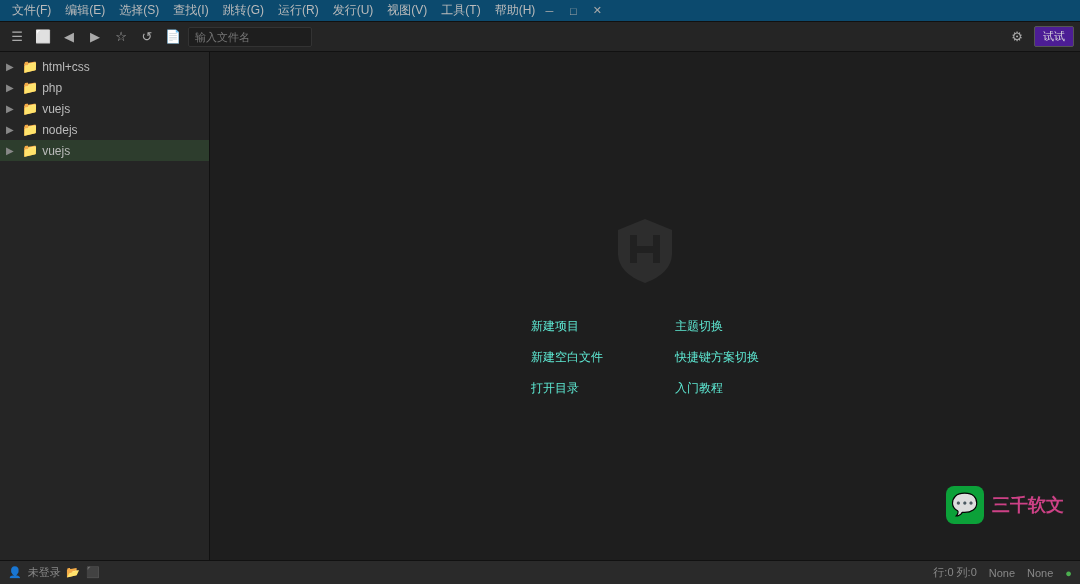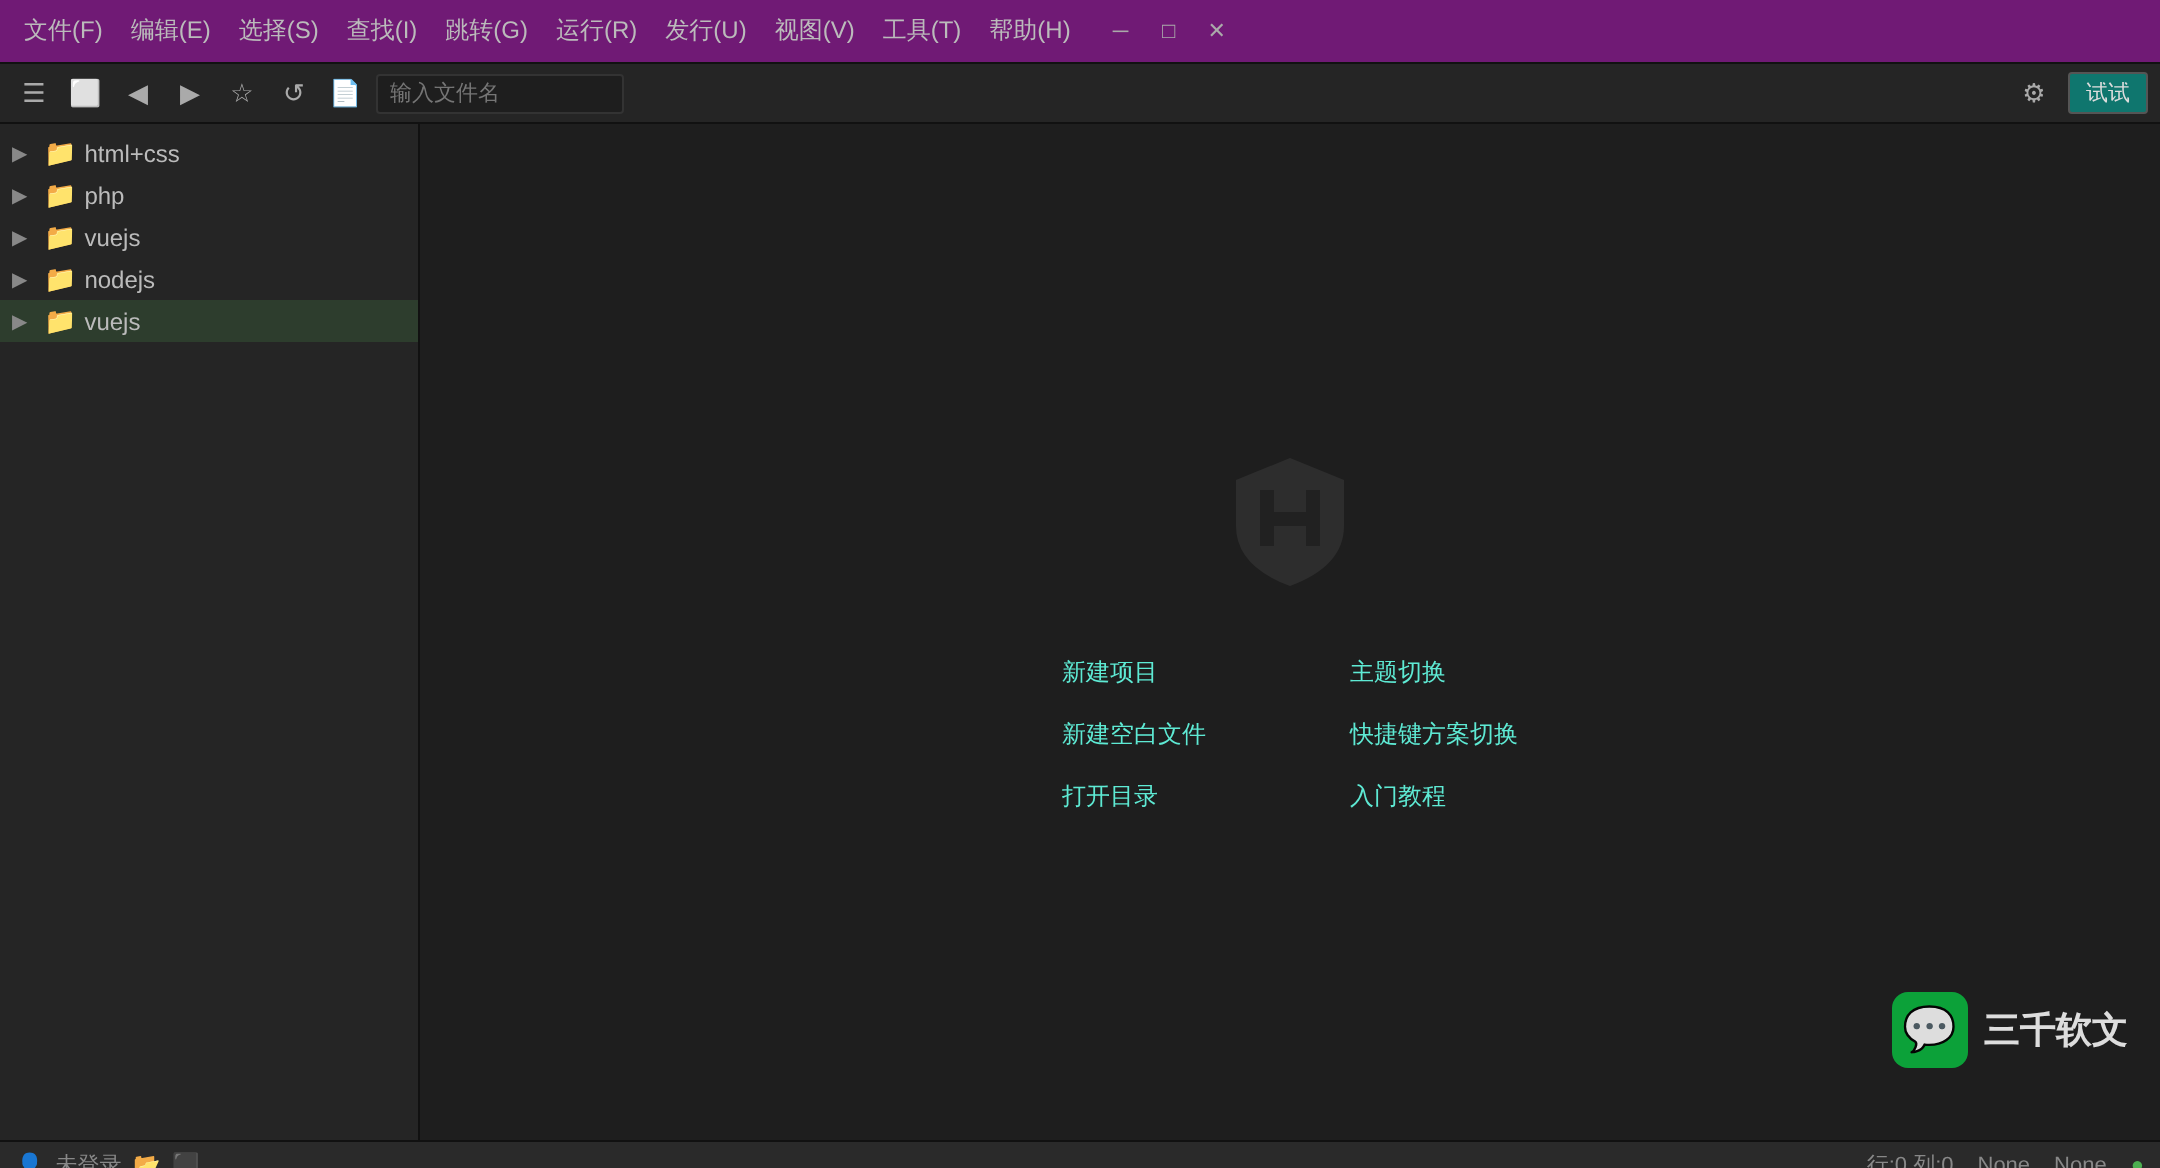--- a/index.html
+++ b/index.html
@@ -16,13 +16,12 @@
 
     
     #title-bar {
-      height: 32px;
-      background: #701a75;
+      height: 22px;
+      background: #0c4a6e;
       display: flex;
       align-items: center;
       padding: 0 6px;
       border-bottom: 1px solid #111;
-      gap: 11px;
     }
     #menu-bar {
       display: flex;

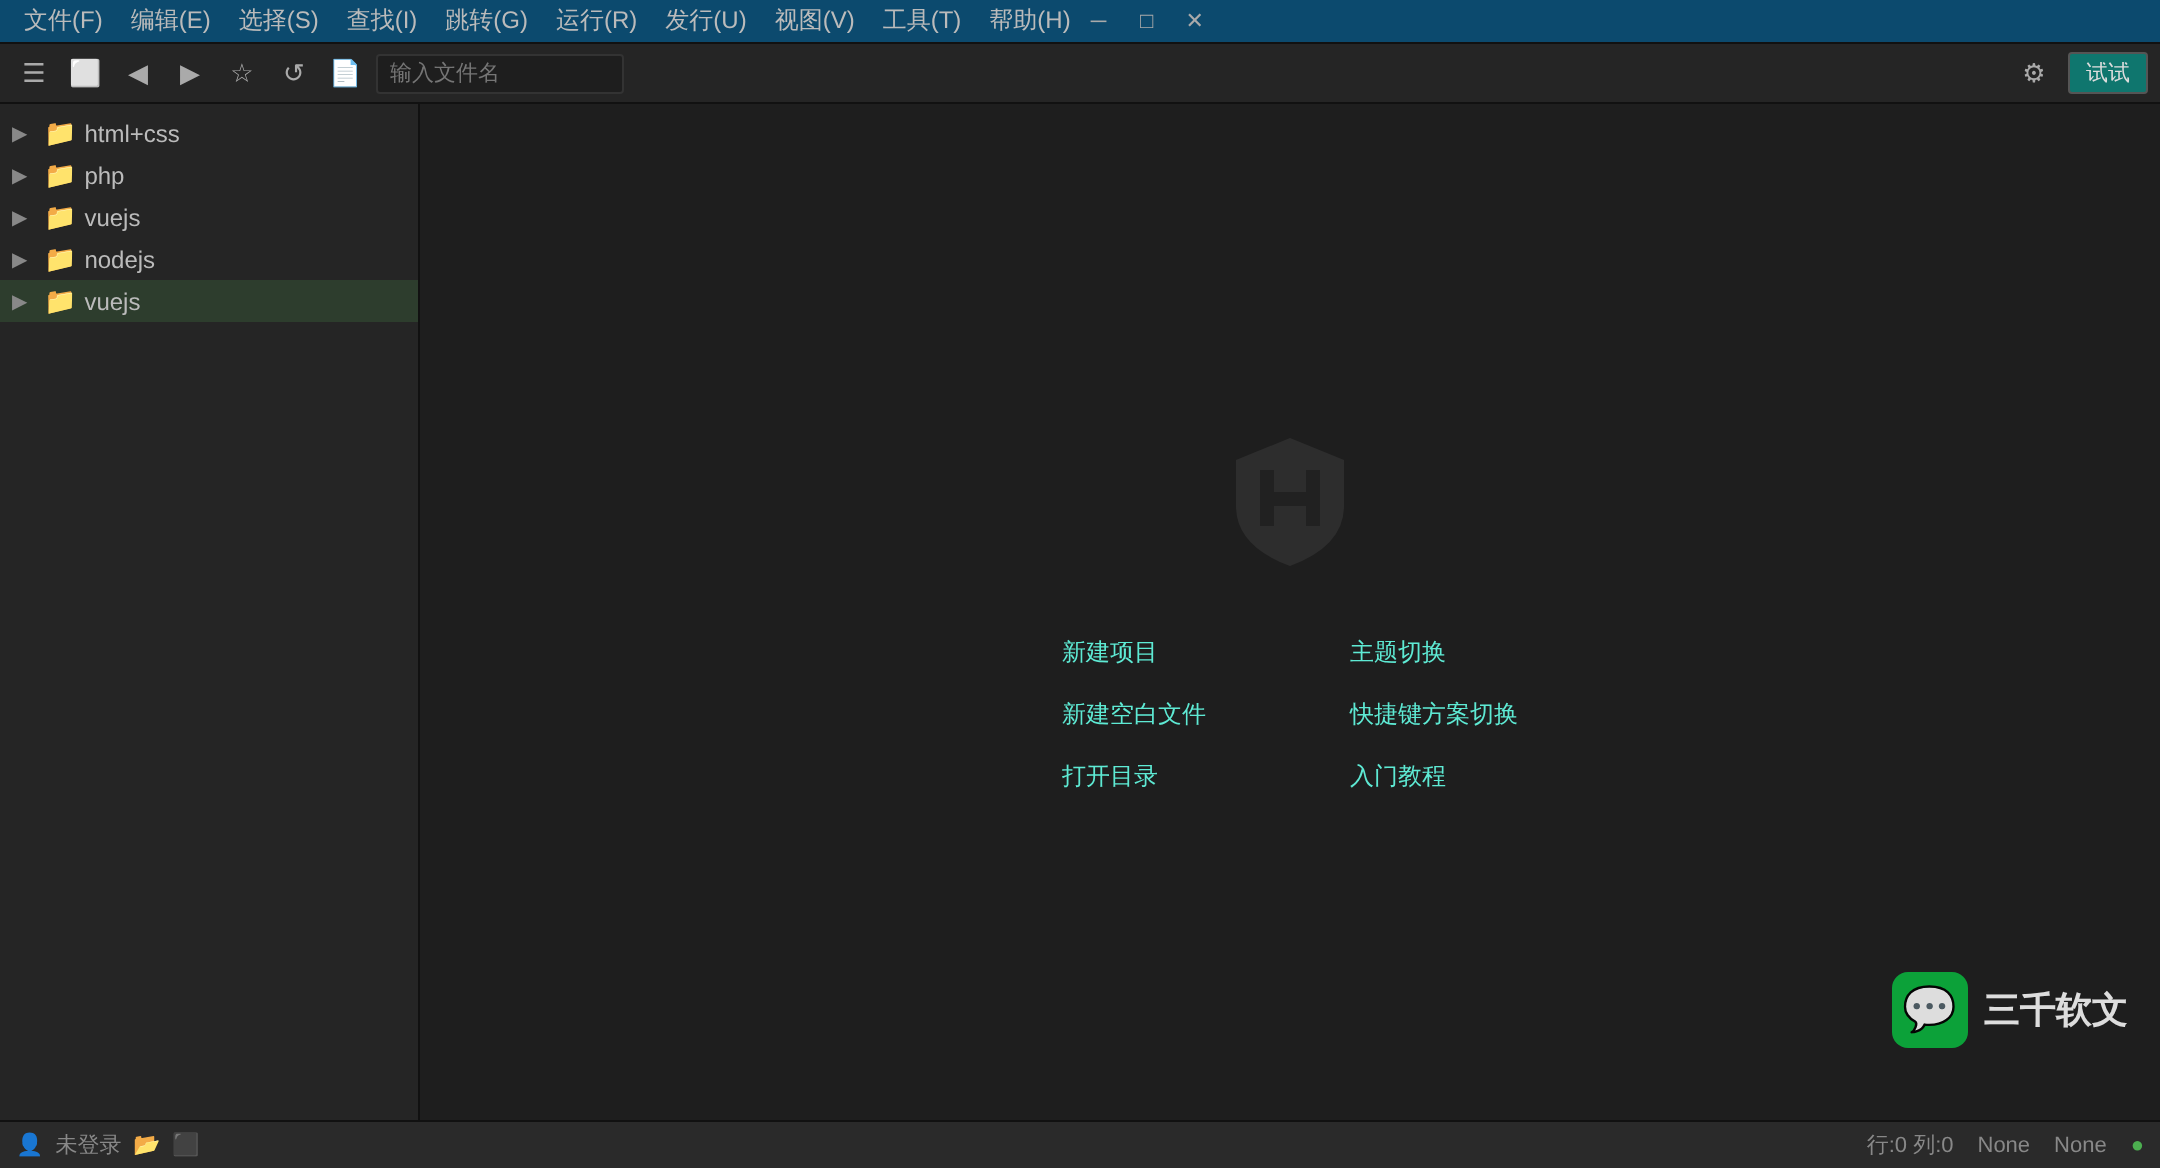--- a/index.html
+++ b/index.html
@@ -106,7 +106,7 @@
       font-size: 13px;
     }
     #trial-btn {
-      background: #0f766e;
+      background: #4c1d95;
       color: #ddd;
       font-size: 11px;
       padding: 2px 8px;

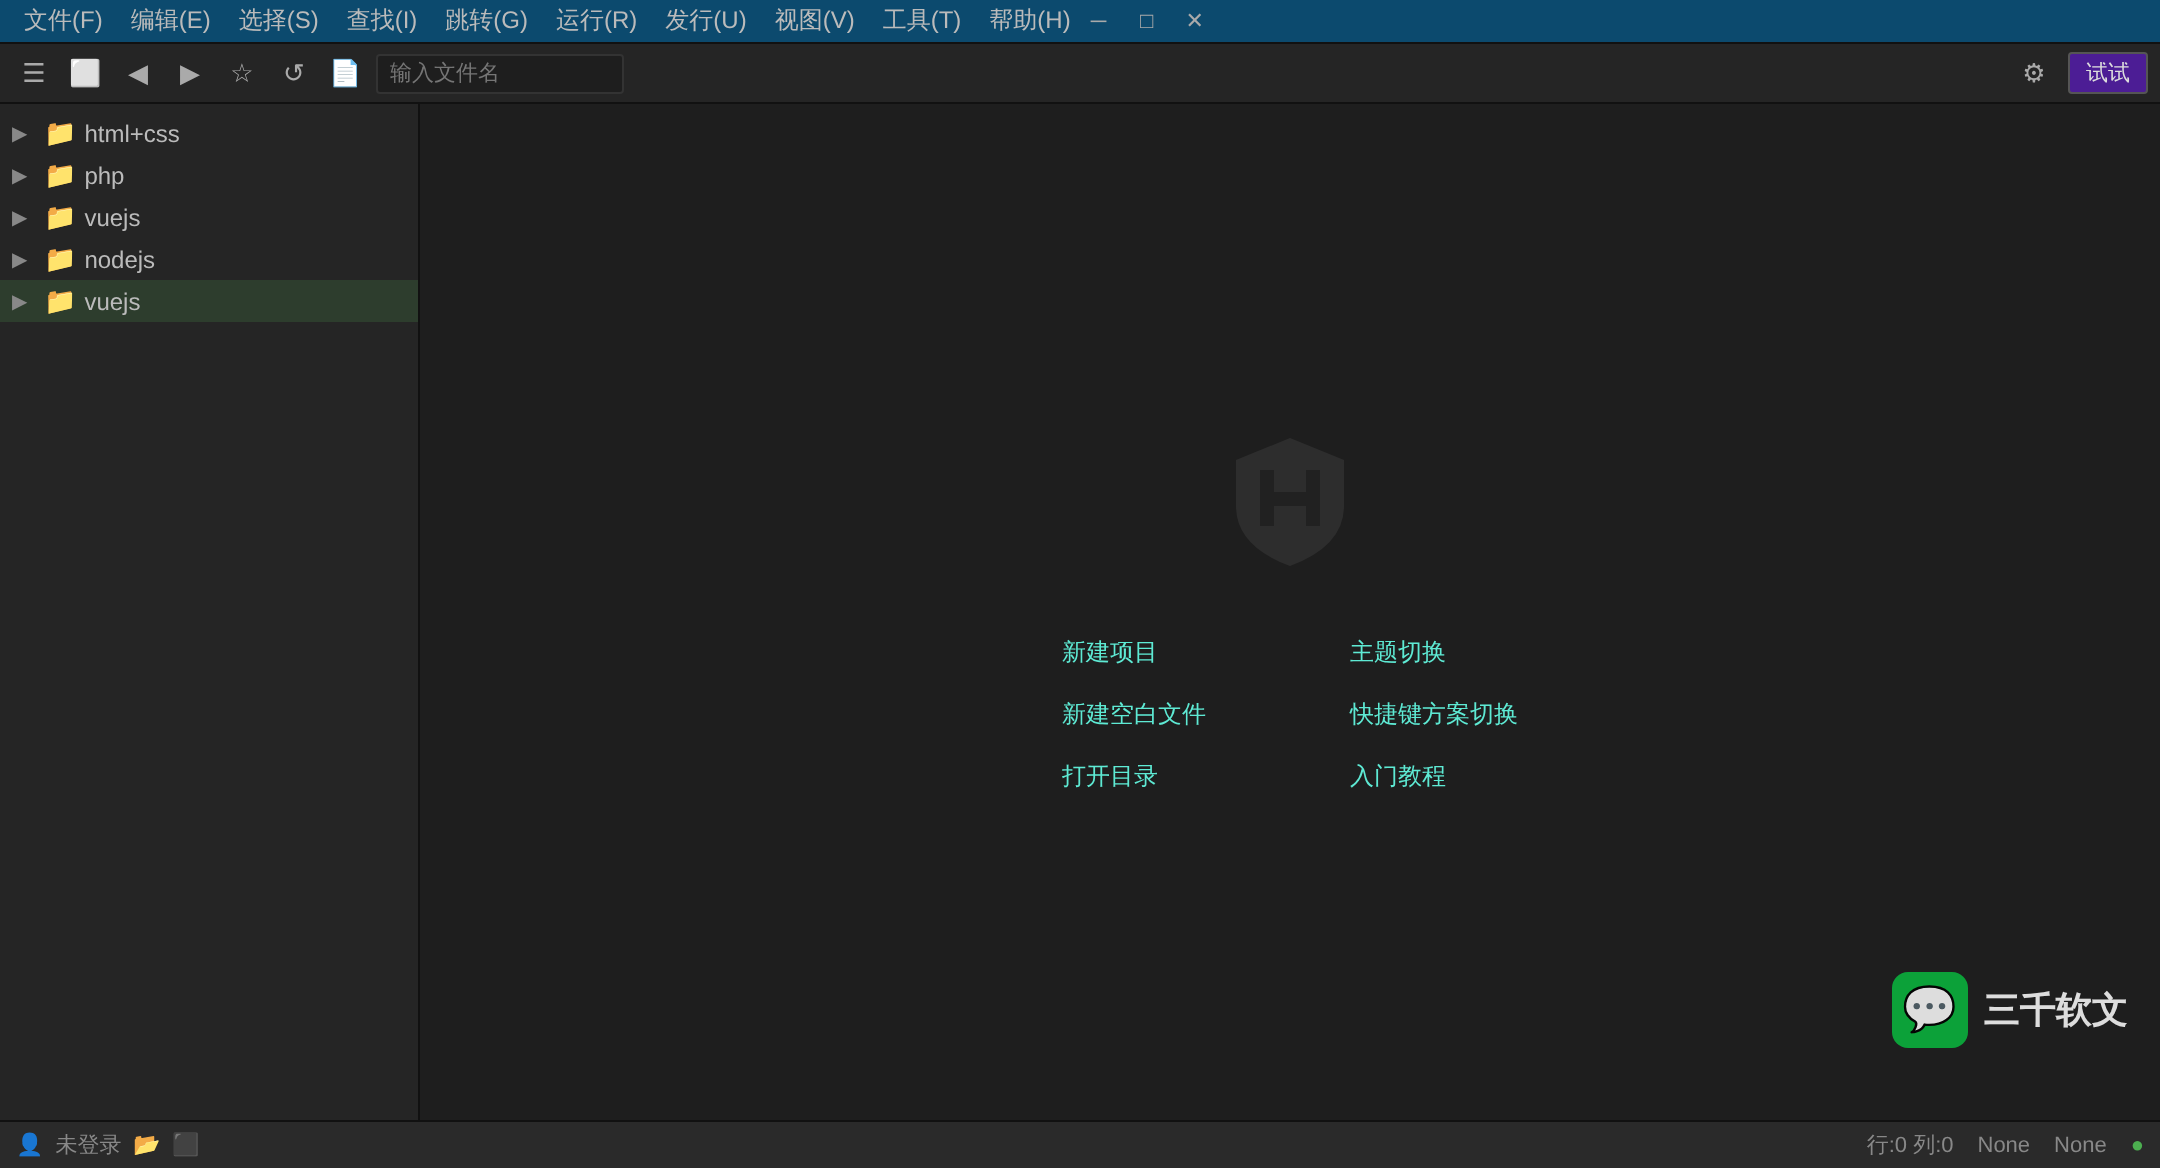--- a/index.html
+++ b/index.html
@@ -231,7 +231,7 @@
     }
     #watermark-text {
       font-size: 18px;
-      color: #ffffff;
+      color: #ec4899;
       font-weight: bold;
     }
   </style>

